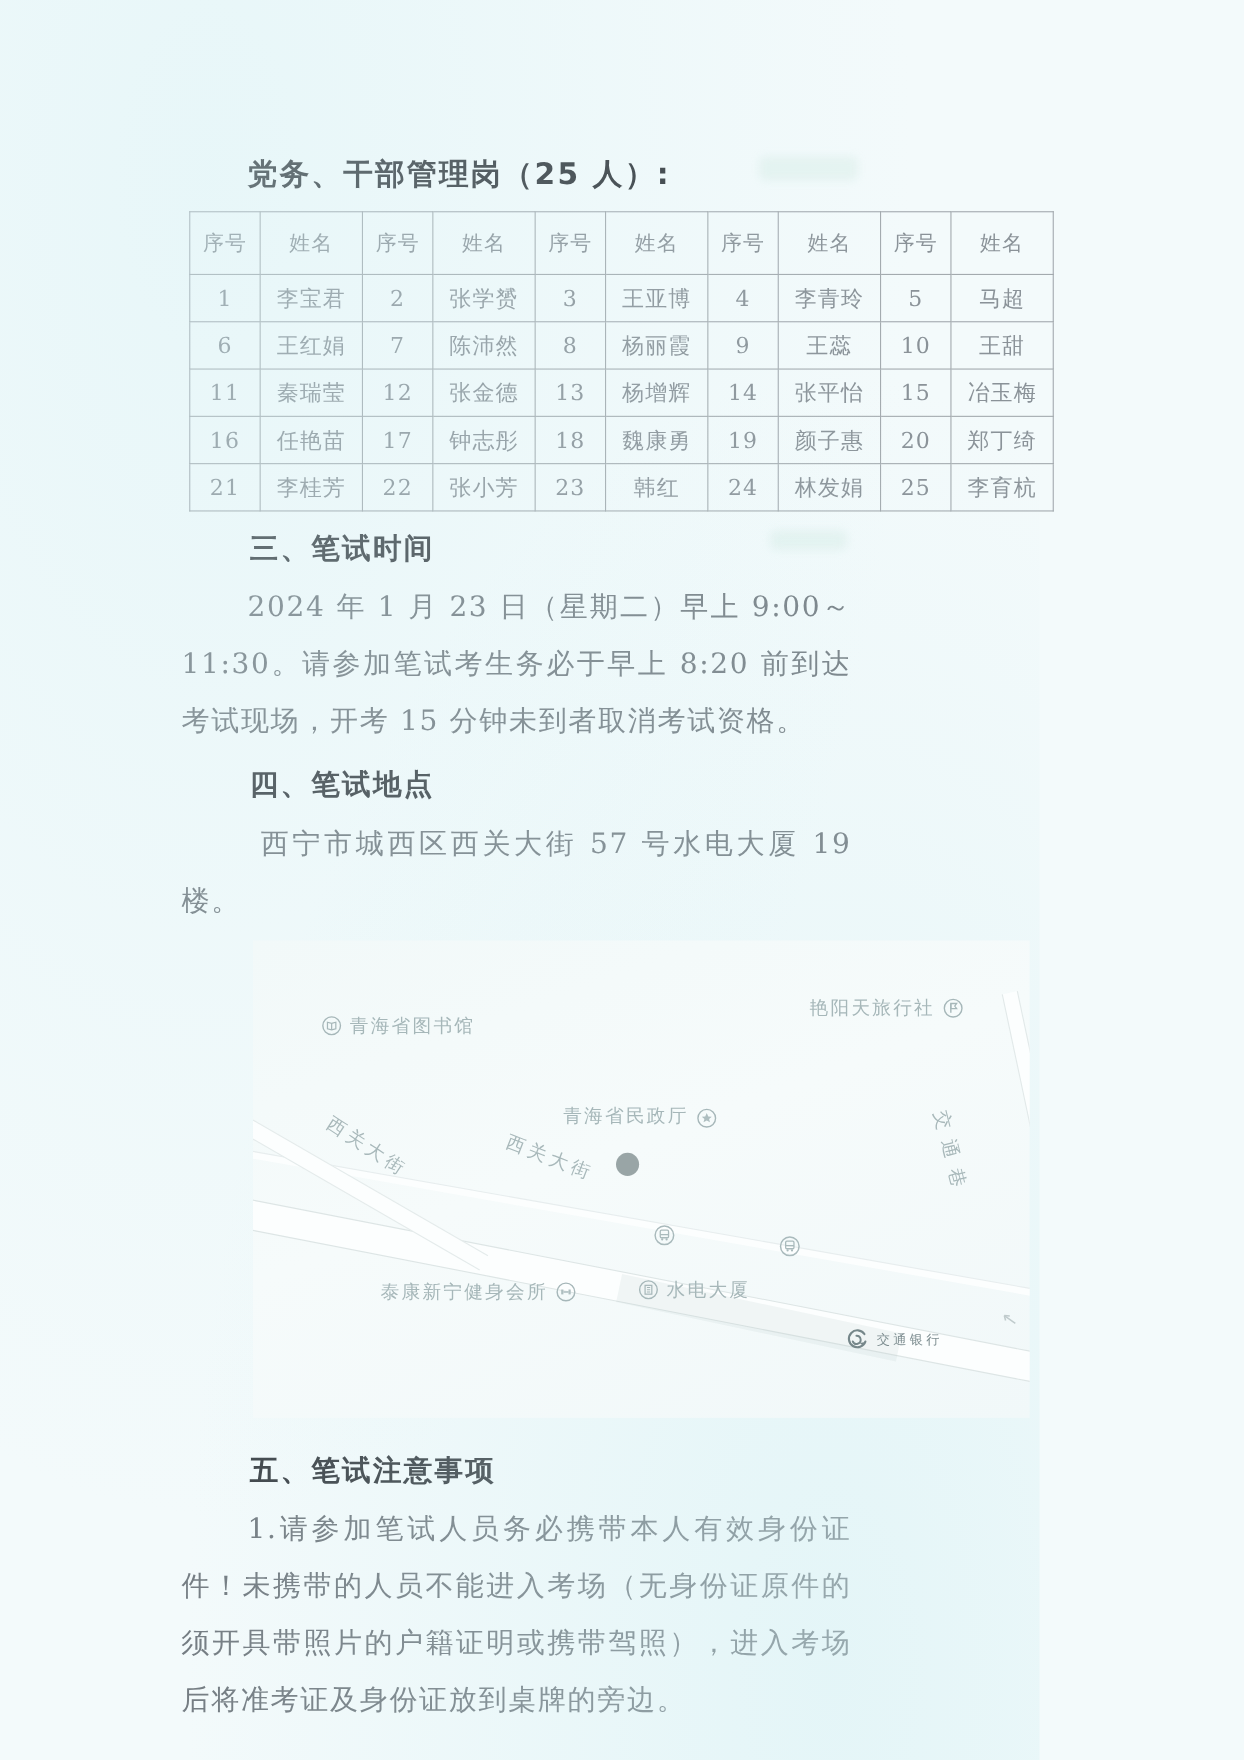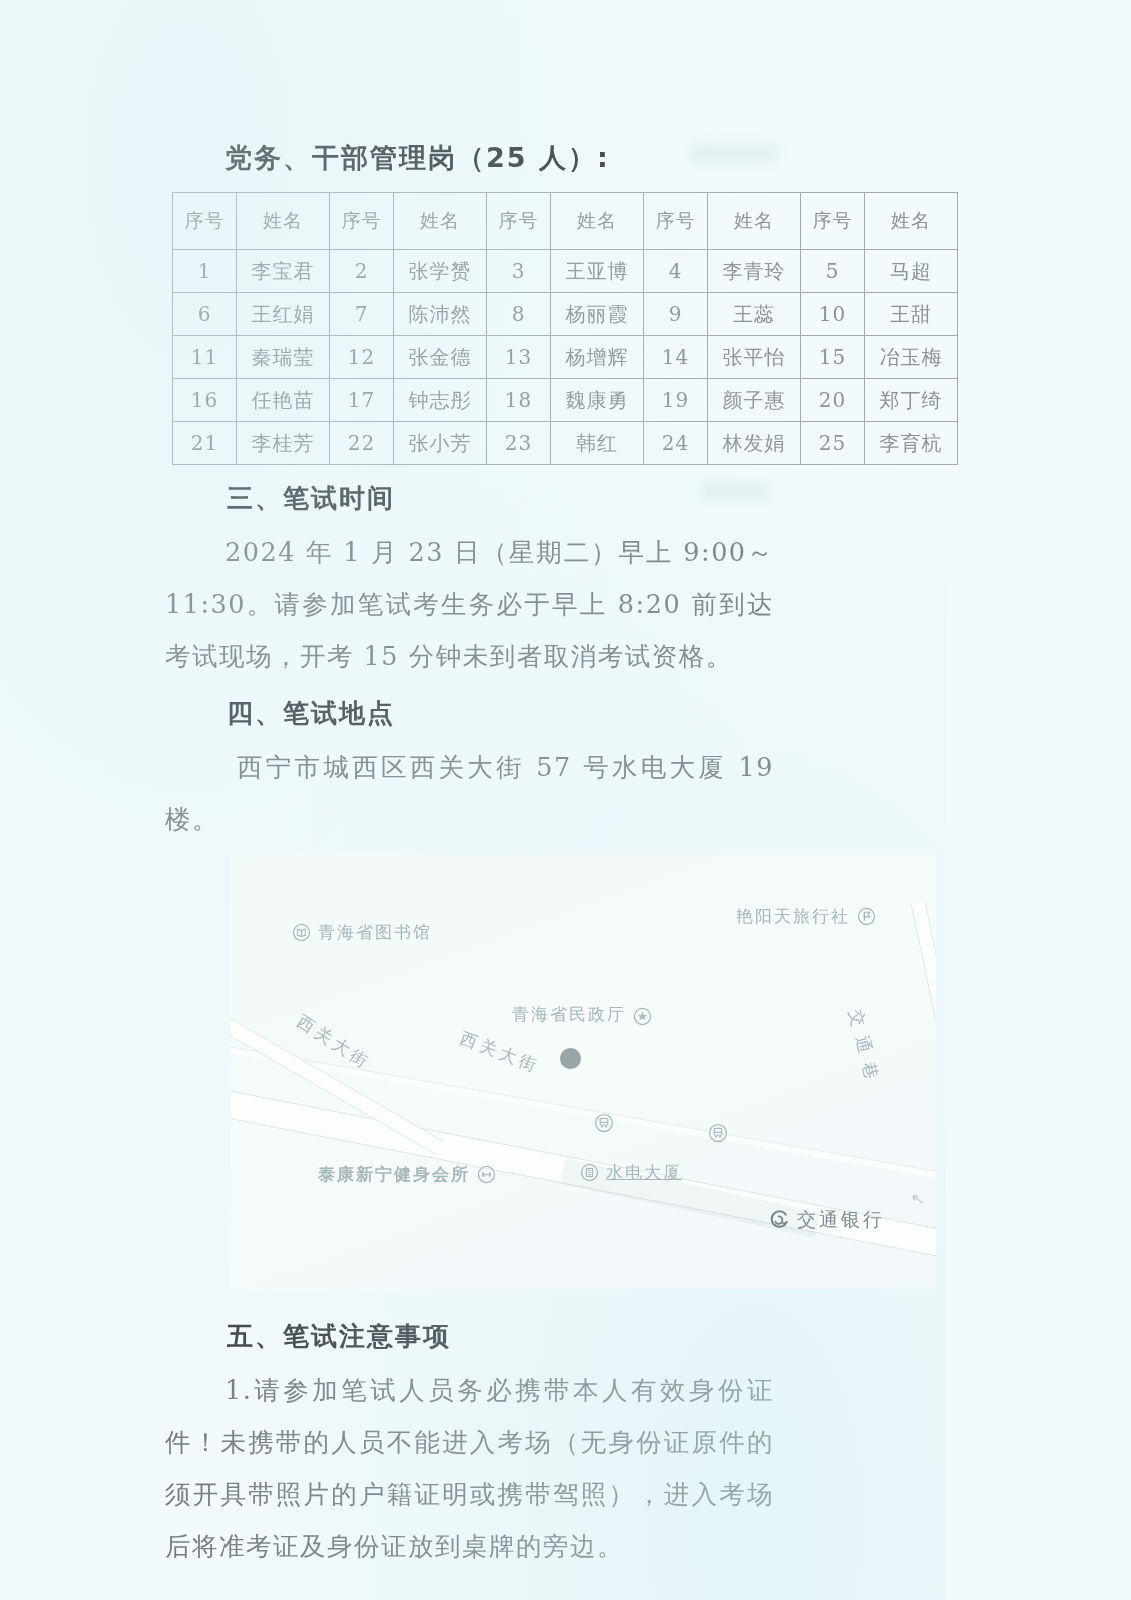--- a/index.html
+++ b/index.html
@@ -305,7 +305,7 @@
       </svg>
     </span>
 
-    <div class="poi" style="left:88px;top:308px;font-weight:bold;">
+    <div class="poi" style="left:116px;top:308px;">
       <span>泰康新宁健身会所</span>
       <svg width="19" height="19" viewBox="0 0 18 18">
         <circle cx="9" cy="9" r="7.6" fill="none" stroke="#a6b7b9" stroke-width="1.2"></circle>

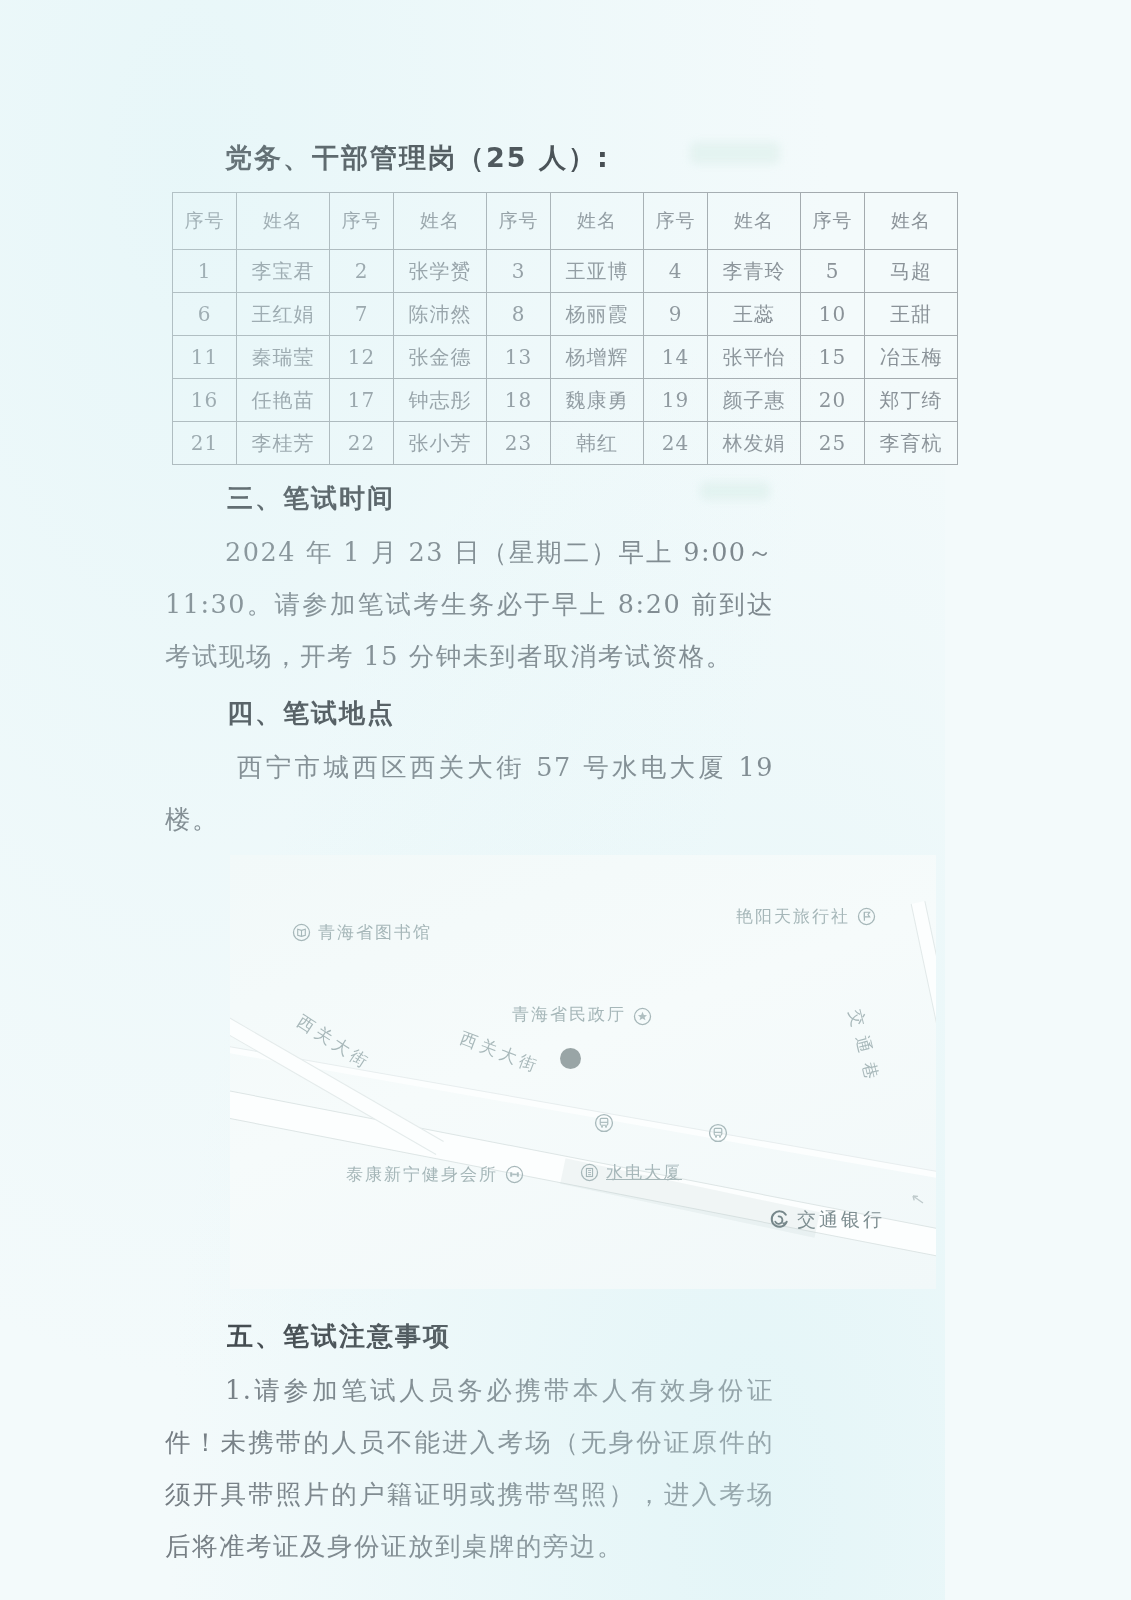--- a/index.html
+++ b/index.html
@@ -315,7 +315,7 @@
       </svg>
     </div>
 
-    <div class="poi" style="left:350px;top:306px;text-decoration:underline;">
+    <div class="poi" style="left:350px;top:306px;">
       <svg width="19" height="19" viewBox="0 0 18 18">
         <circle cx="9" cy="9" r="7.6" fill="none" stroke="#a6b7b9" stroke-width="1.2"></circle>
         <rect x="6.1" y="5.2" width="5.8" height="7.6" fill="none" stroke="#a6b7b9" stroke-width="1.05"></rect>

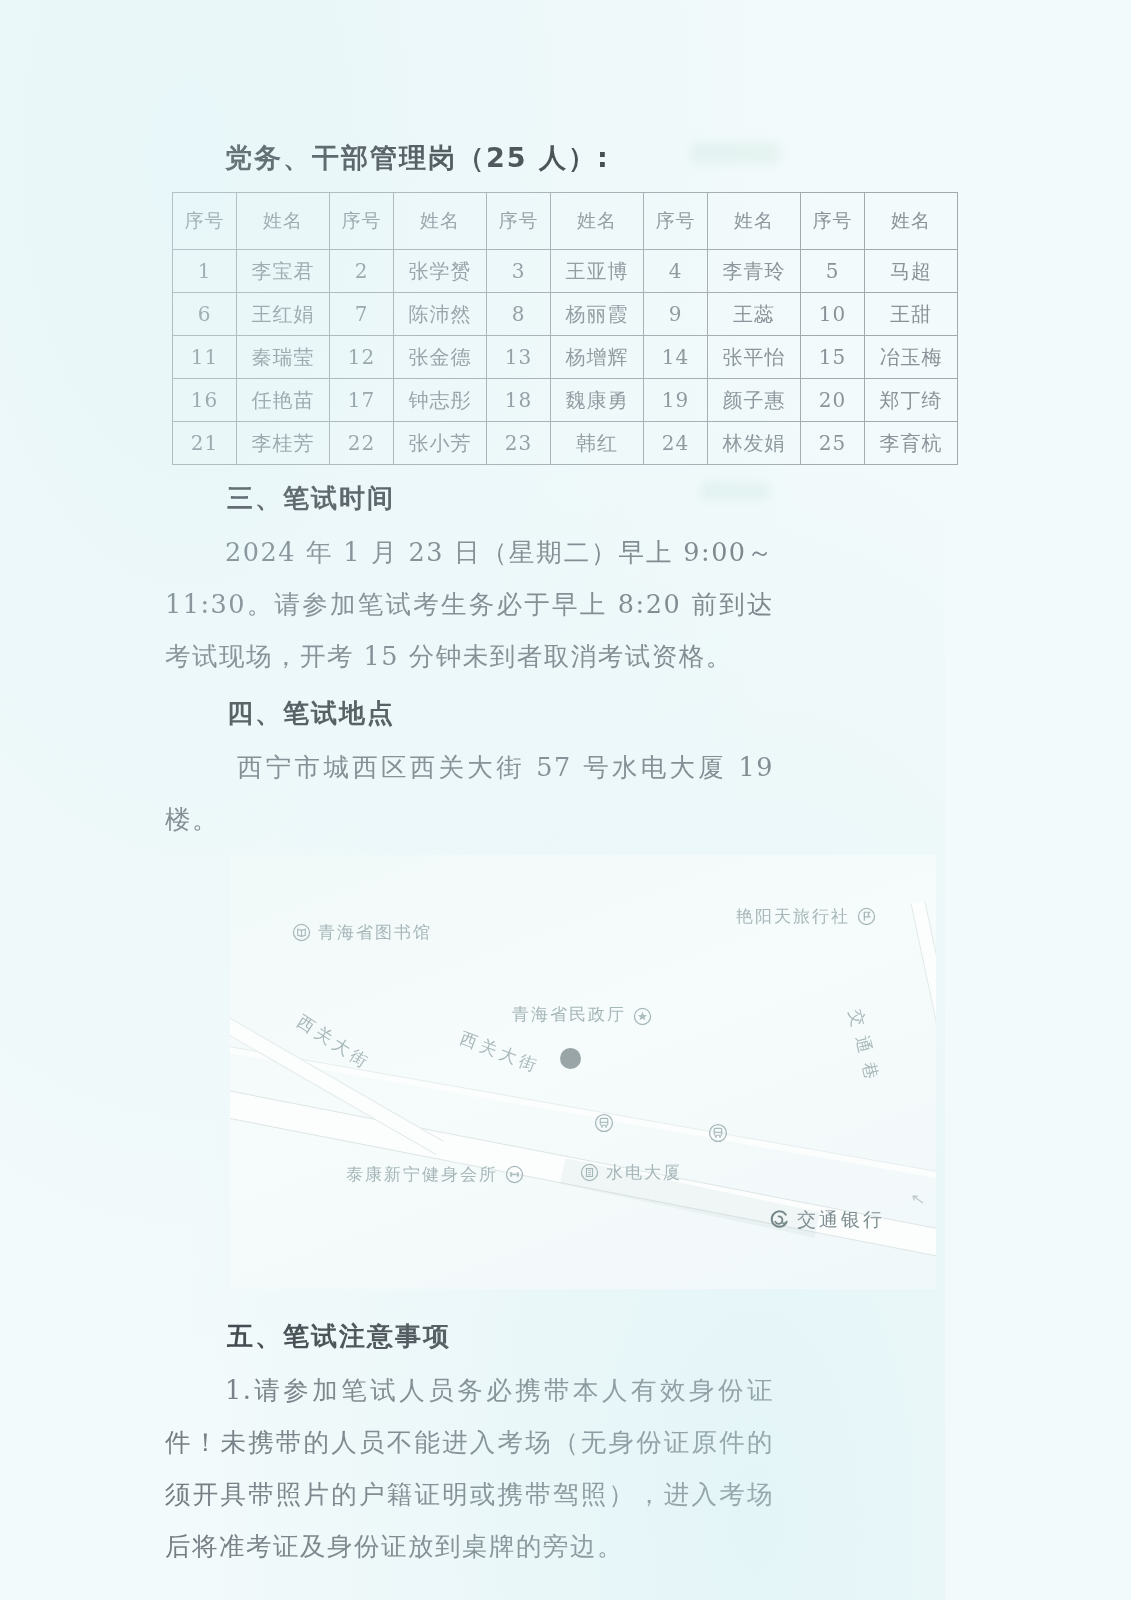--- a/index.html
+++ b/index.html
@@ -122,7 +122,7 @@
     font-size:17px;letter-spacing:2px;white-space:nowrap;
   }
   .poi svg{flex:0 0 auto;display:block;}
-  .poi.bank{color:#7e8e91;letter-spacing:3px;font-size:19px;}
+  .poi.bank{color:#7e8e91;letter-spacing:3px;font-size:12px;}
   .street-label{
     position:absolute;
     color:#a8b8ba;

